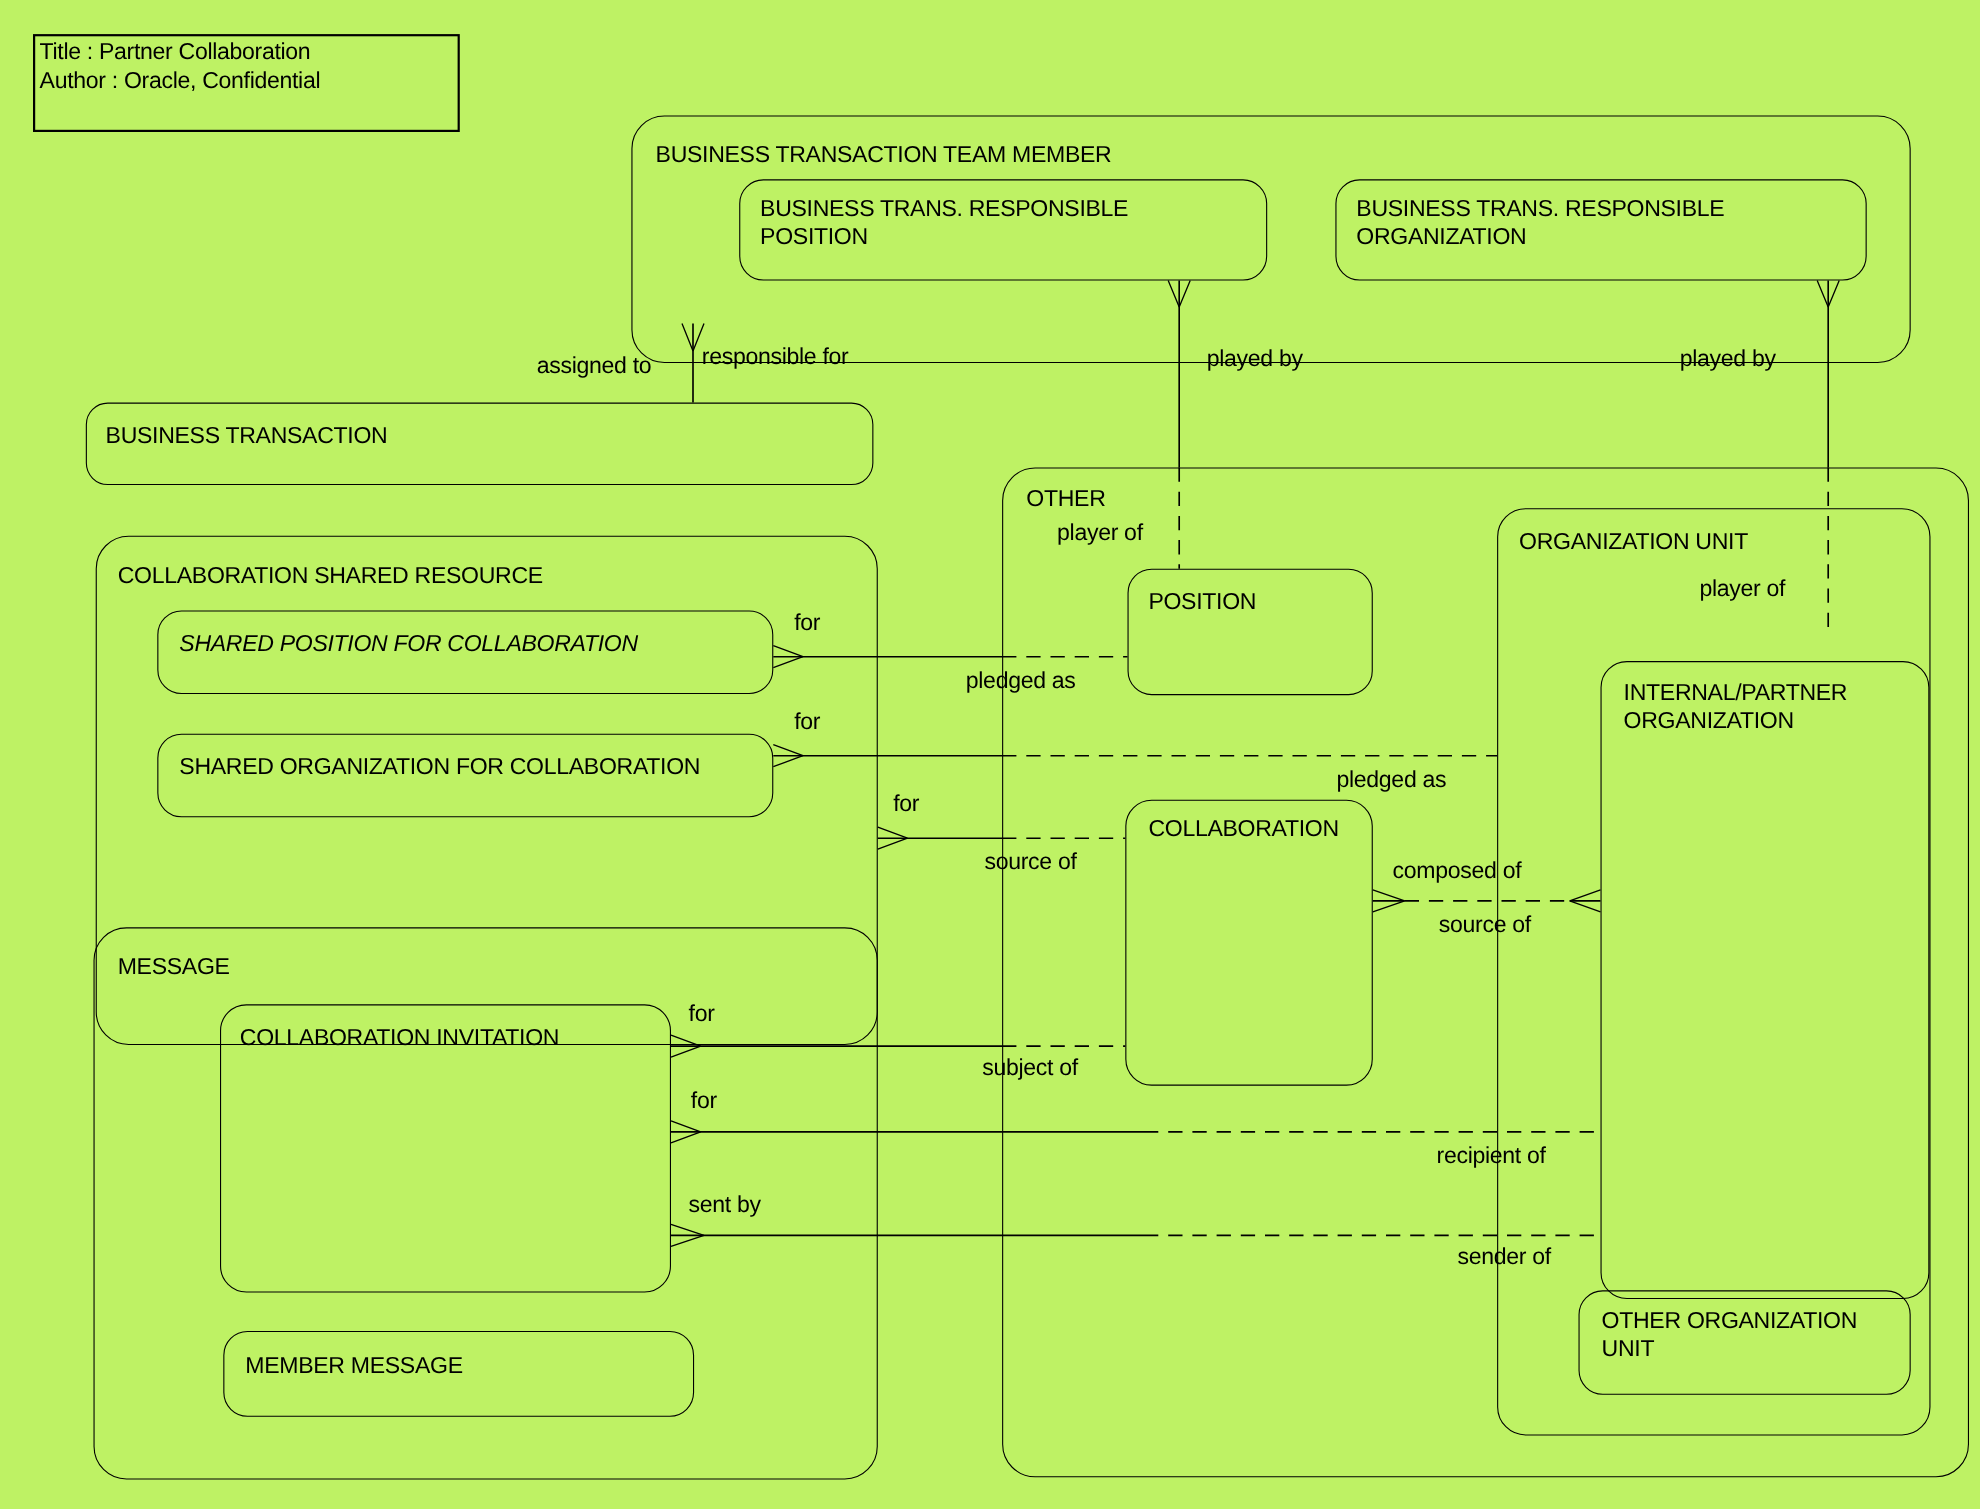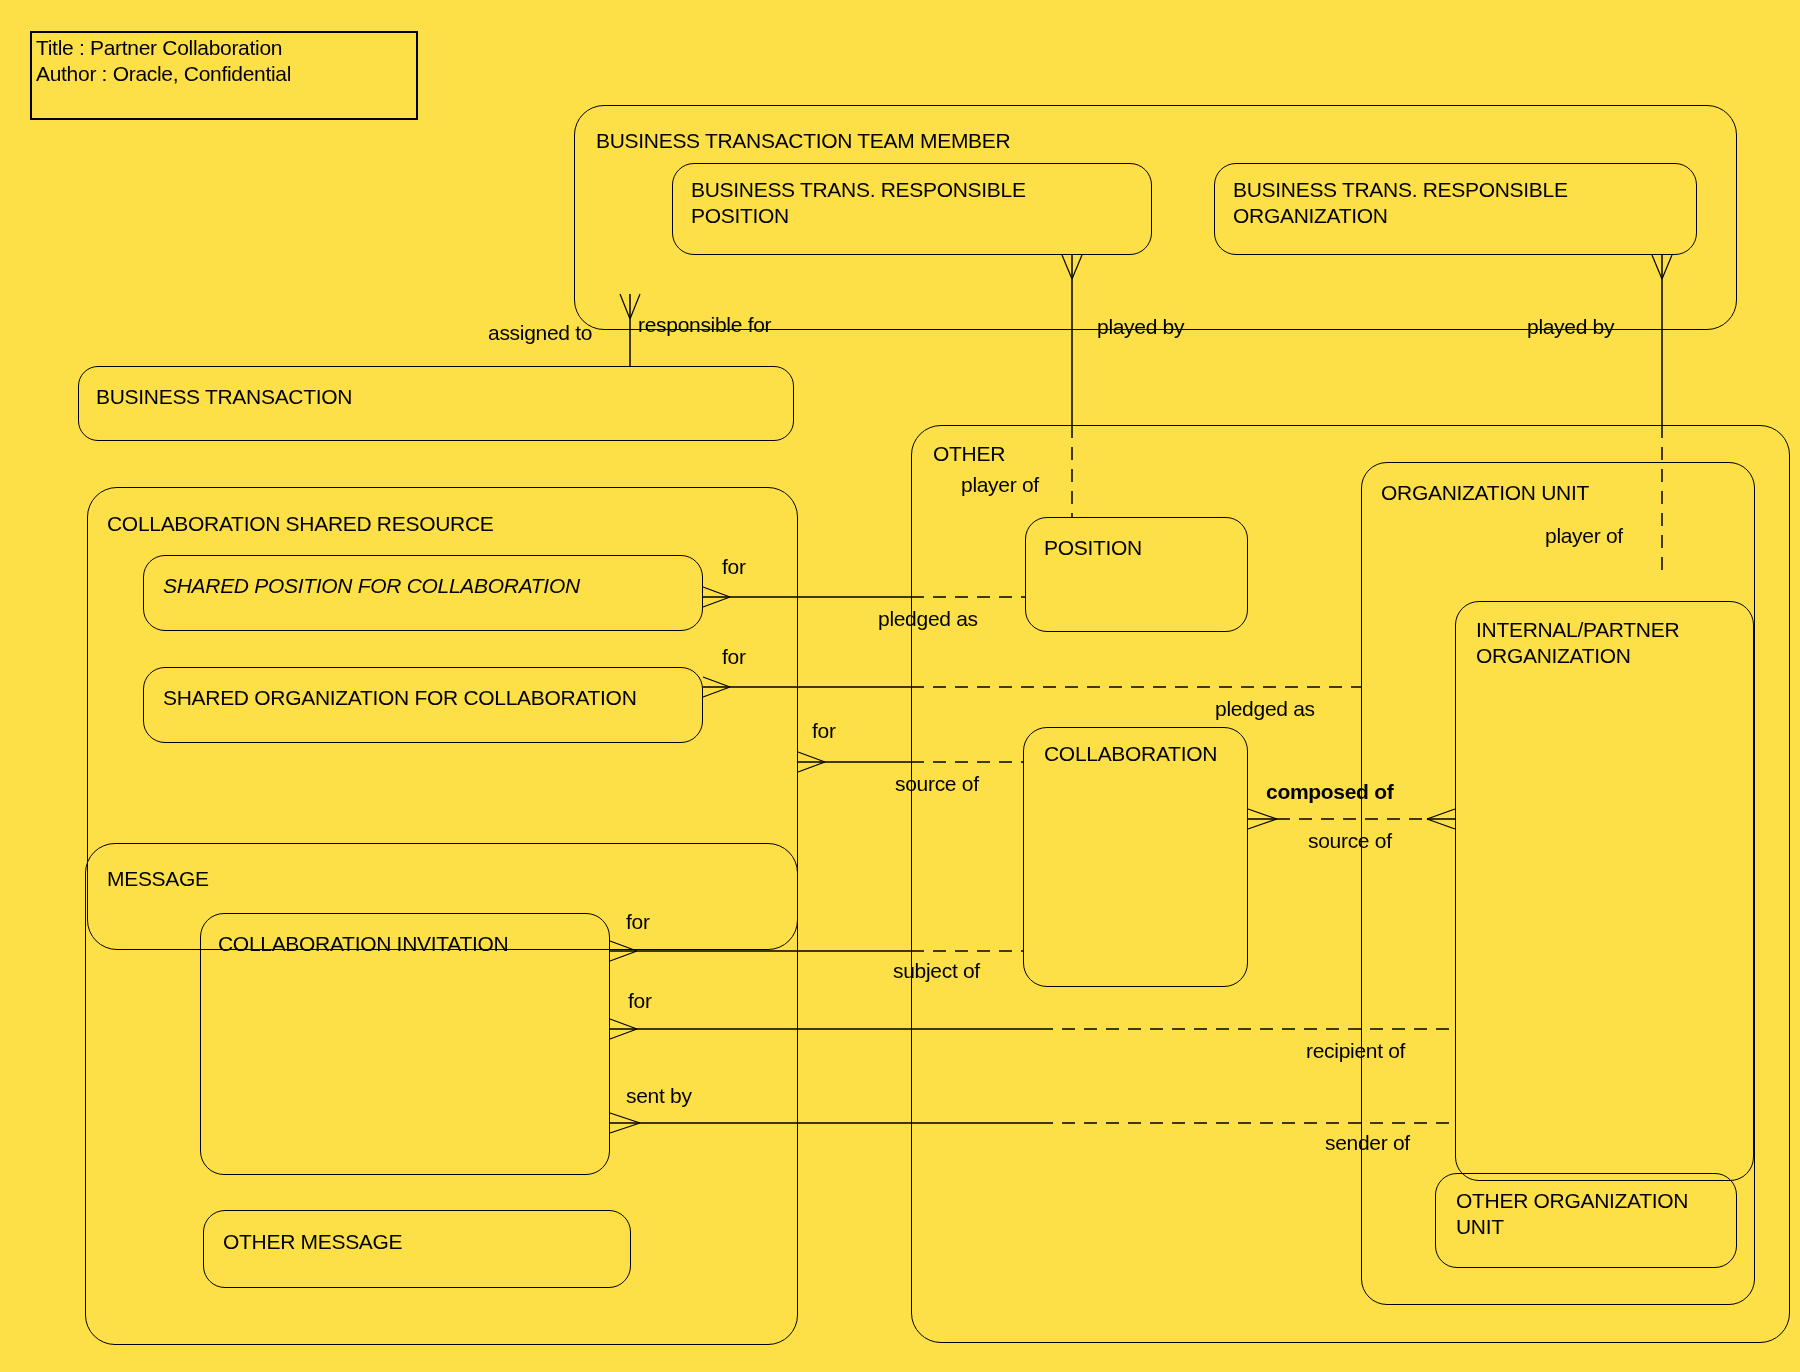--- a/index.html
+++ b/index.html
@@ -4,7 +4,7 @@
 <style>
   html,body{margin:0;padding:0;background:#ffffff;}
   #diagram{
-    position:relative;width:1800px;height:1372px;background:#fde047;
+    position:relative;width:1800px;height:1372px;background:#bef264;
     font-family:"Liberation Sans", sans-serif;color:#000;overflow:hidden;
   }
   .box{

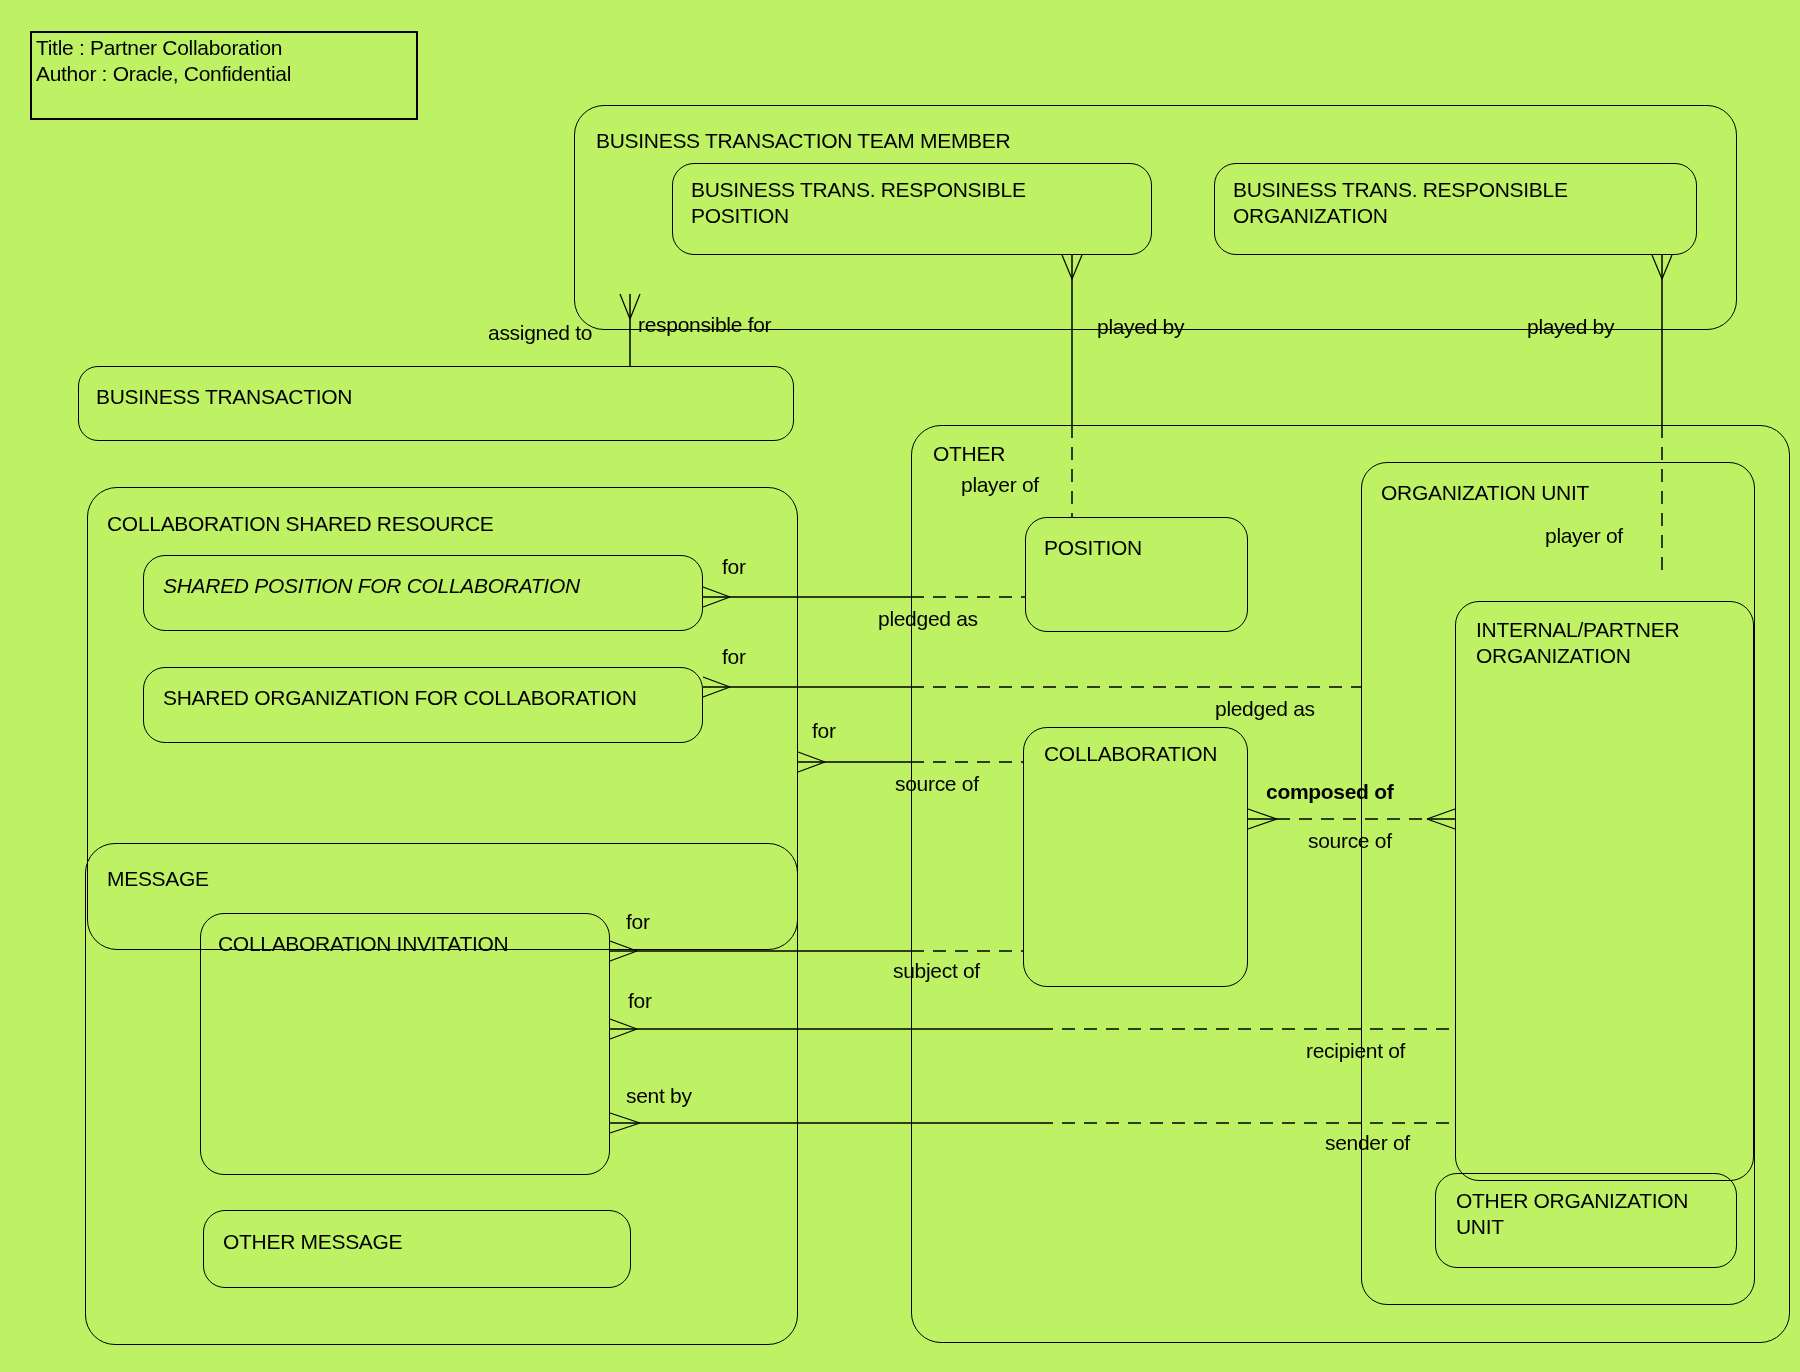--- a/index.html
+++ b/index.html
@@ -162,7 +162,7 @@
   <div class="lbl" style="left:1215px;top:697px;">pledged as</div>
   <div class="lbl" style="left:812px;top:719px;">for</div>
   <div class="lbl" style="left:895px;top:772px;">source of</div>
-  <div class="lbl" style="left:1266px;top:780px;font-weight:bold;">composed of</div>
+  <div class="lbl" style="left:1266px;top:780px;">composed of</div>
   <div class="lbl" style="left:1308px;top:829px;">source of</div>
   <div class="lbl" style="left:626px;top:910px;">for</div>
   <div class="lbl" style="left:893px;top:959px;">subject of</div>

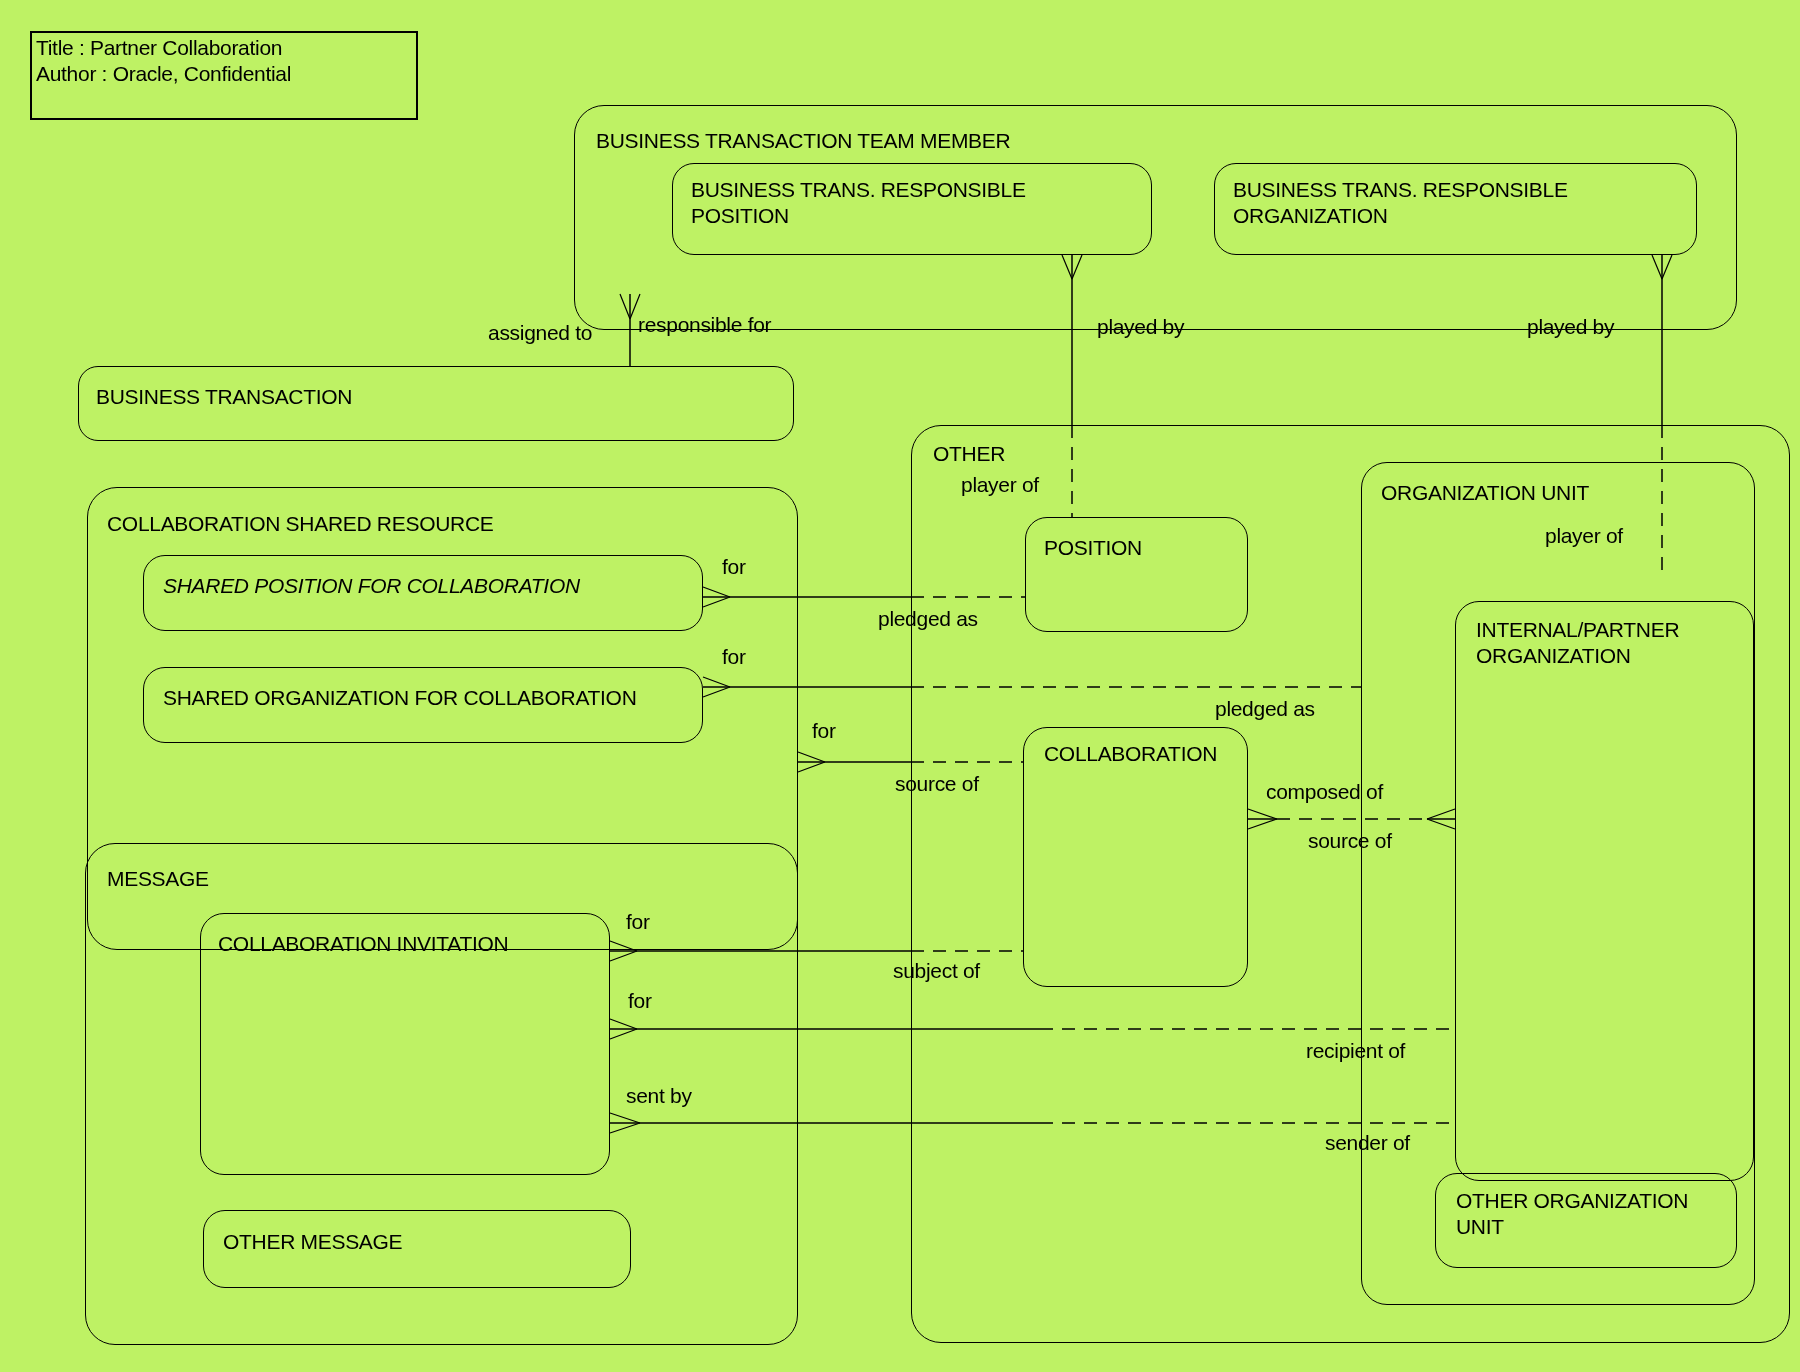--- a/index.html
+++ b/index.html
@@ -127,7 +127,7 @@
     <div class="box-label" style="padding:17px 0 0 17px;">COLLABORATION INVITATION</div>
   </div>
   <div class="box rounded" style="left:203px;top:1210px;width:428px;height:78px;border-radius:22px;">
-    <div class="box-label" style="padding:18px 0 0 19px;">OTHER MESSAGE</div>
+    <div class="box-label" style="padding:18px 0 0 19px;">MEMBER MESSAGE</div>
   </div>
 
   <div class="box rounded" style="left:911px;top:425px;width:879px;height:918px;border-radius:30px;">

